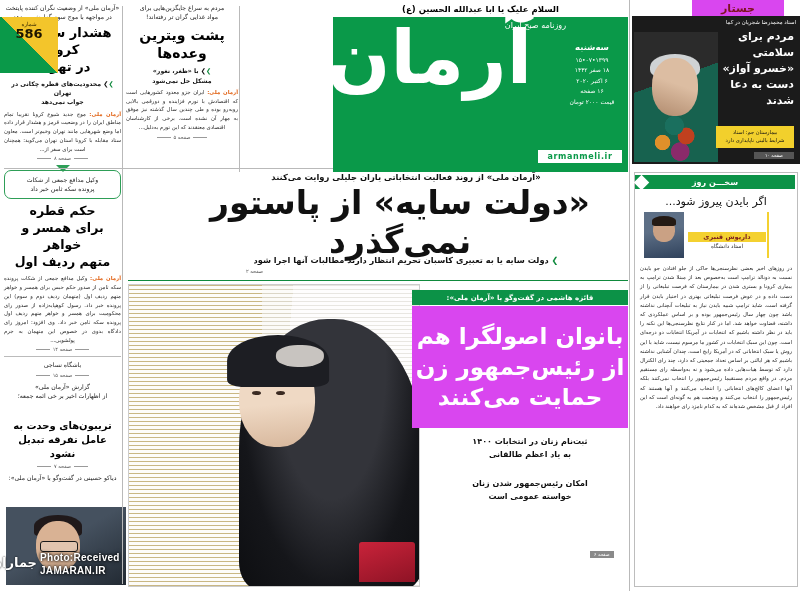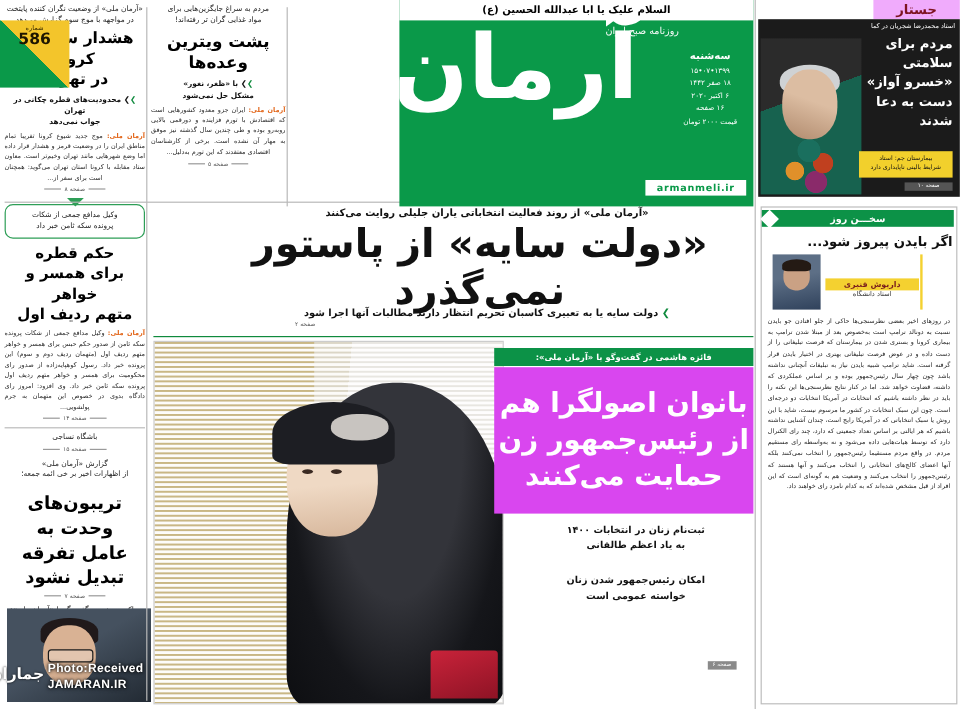--- a/index.html
+++ b/index.html
@@ -69,7 +69,7 @@
 
   
   #col-right{position:absolute;left:632px;top:0;width:168px;height:591px;}
-  #jostar{position:absolute;right:0;top:0;width:72px;height:16px;background:#f0abfc;
+  #jostar{position:absolute;right:16px;top:0;width:92px;height:16px;background:#d946ef;
      color:#7d1321;font-size:11px;font-weight:bold;display:flex;align-items:center;
      justify-content:center;letter-spacing:2px;}
   #shajarian{position:absolute;left:0;top:16px;width:168px;height:148px;

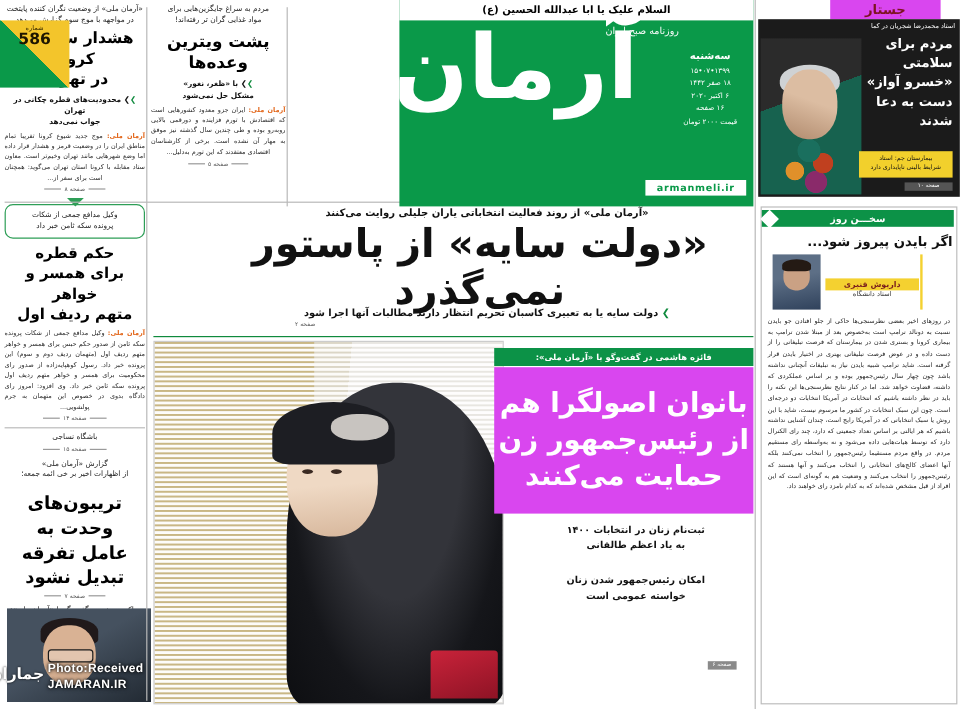--- a/index.html
+++ b/index.html
@@ -103,8 +103,8 @@
      justify-content:center;letter-spacing:1px;}
   #sokhan-dia{position:absolute;left:4px;top:176.5px;width:11px;height:11px;background:#fff;
      transform:rotate(45deg);}
-  #sokhan-title{position:absolute;left:6px;top:195px;width:156px;
-     font-size:11px;font-weight:bold;}
+  #sokhan-title{position:absolute;left:6px;top:195px;width:156px;text-align:center;
+     font-size:11px;font-weight:normal;}
   #author-photo{position:absolute;left:12px;top:212px;width:40px;height:46px;
      background:linear-gradient(170deg,#5d6f86 0 40%,#30425c 100%);overflow:hidden;}
   #author-photo .ah-head{position:absolute;left:9px;top:6px;width:22px;height:24px;border-radius:45%;

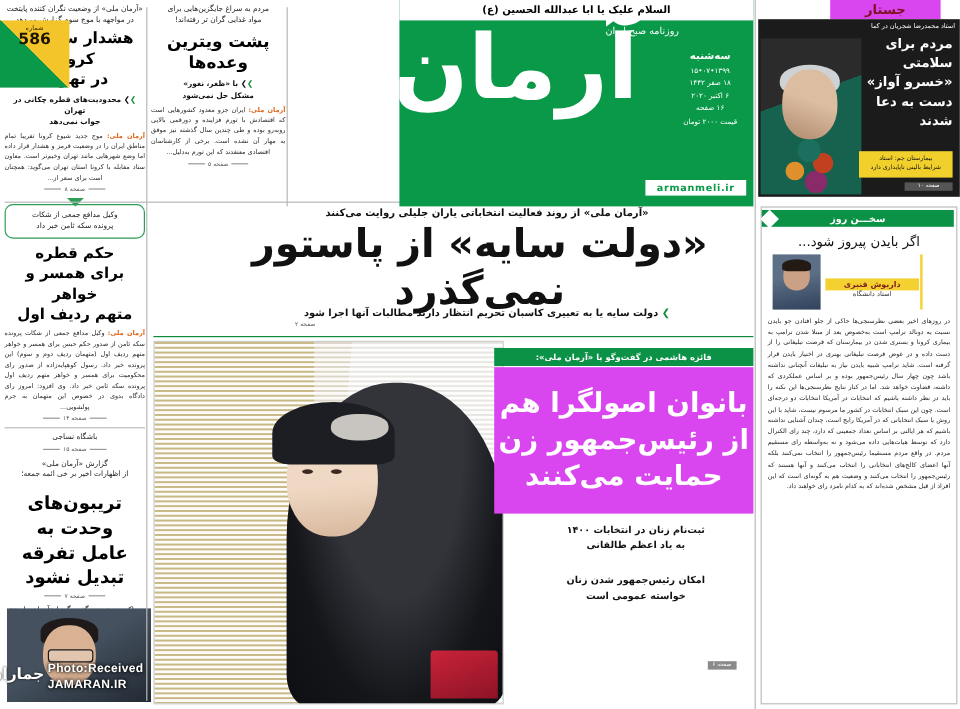--- a/index.html
+++ b/index.html
@@ -244,7 +244,7 @@
         <div>گزارش «آرمان ملی»</div>
         <div>از اظهارات اخیر بر خی ائمه جمعه؛</div>
       </div>
-      <div class="hl" style="font-size:15px;line-height:1.38;margin-top:8px;">
+      <div class="hl" style="font-size:10px;line-height:1.38;margin-top:18px;">
         <div>تریبون‌های وحدت به</div>
         <div>عامل تفرقه تبدیل نشود</div>
       </div>

